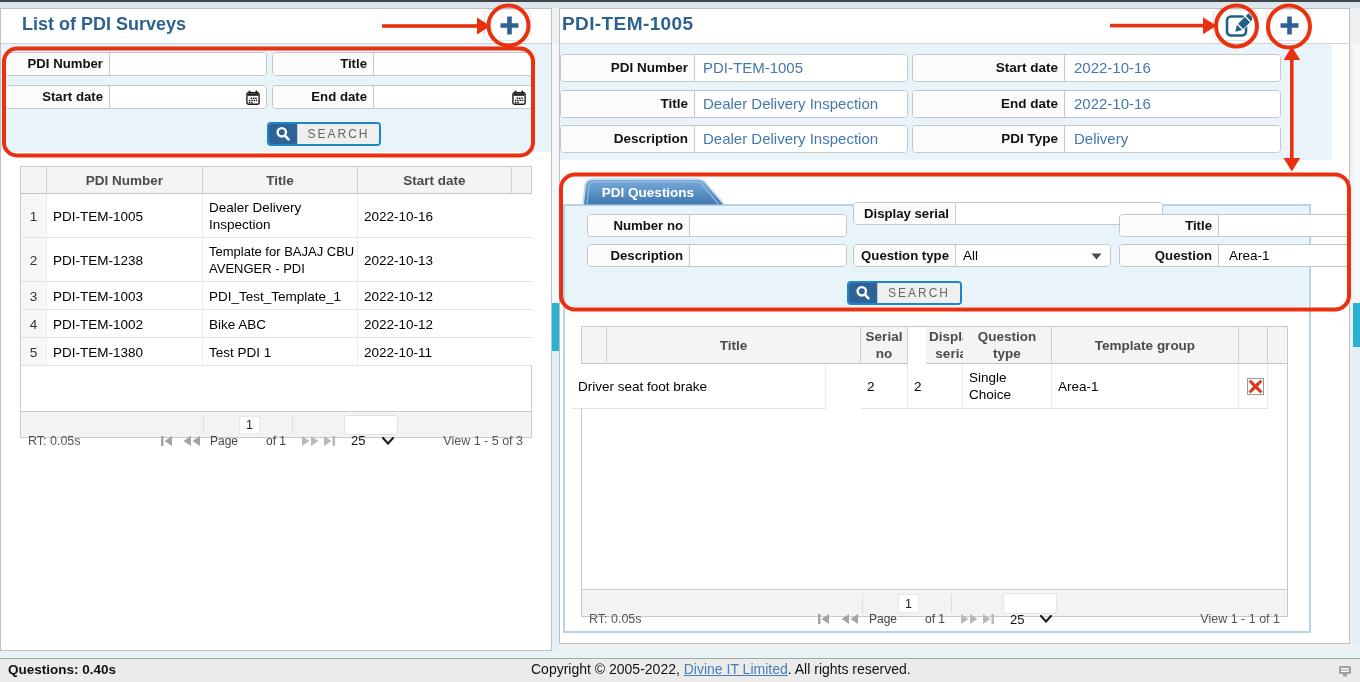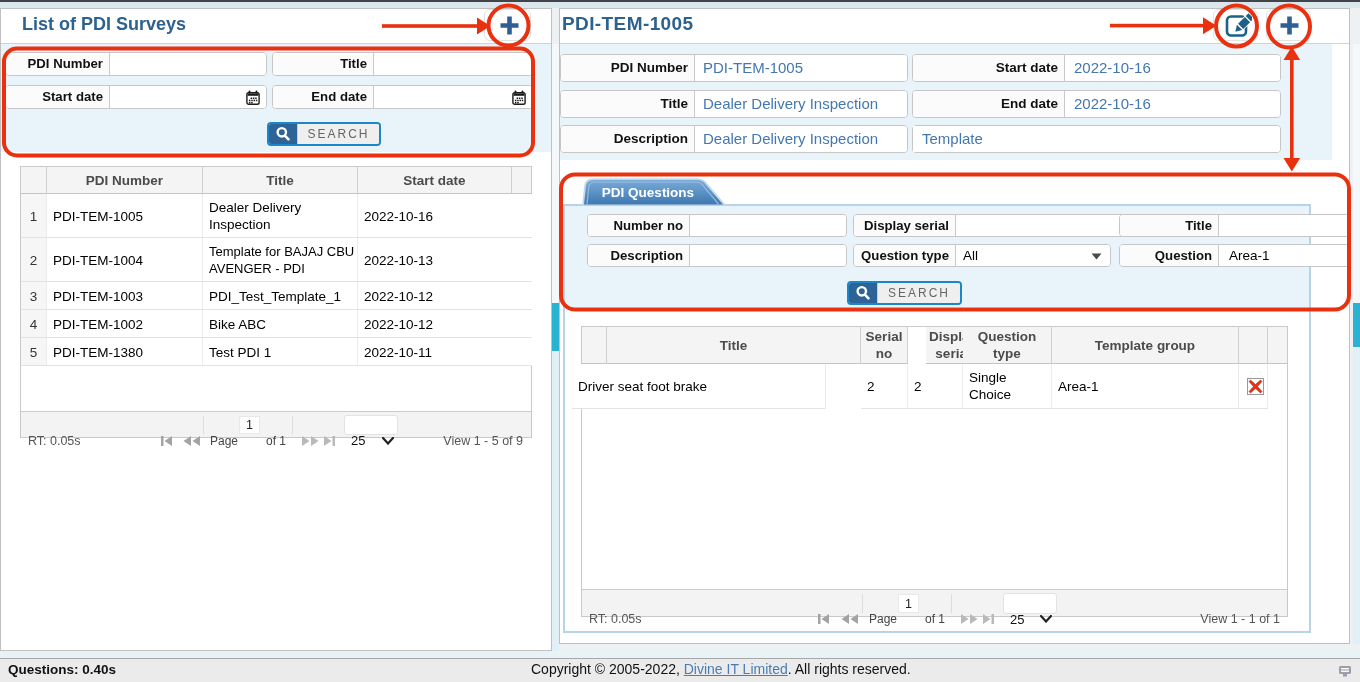--- a/index.html
+++ b/index.html
@@ -203,6 +203,7 @@
     <div class="val bluev" style="line-height:26px;padding-left:9px">2022-10-16</div>
   </div>
 <div class="unit" style="left:912px;top:125px;width:369px;height:28px">
+    <div class="lbl" style="width:152px;line-height:26px;font-size:13.5px">PDI Type</div>
     <div class="val bluev" style="line-height:26px;padding-left:9px">Template</div>
   </div>
 

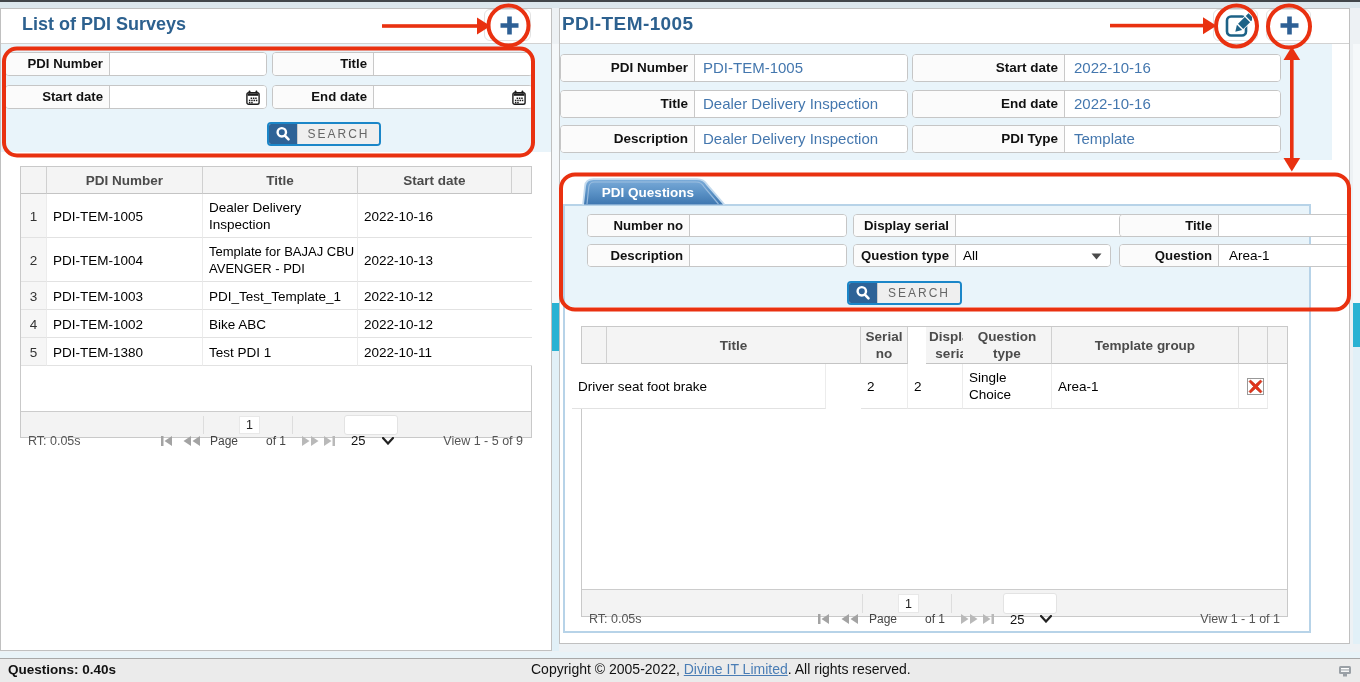--- a/index.html
+++ b/index.html
@@ -204,7 +204,7 @@
   </div>
 <div class="unit" style="left:912px;top:125px;width:369px;height:28px">
     <div class="lbl" style="width:152px;line-height:26px;font-size:13.5px">PDI Type</div>
-    <div class="val bluev" style="line-height:26px;padding-left:9px">Template</div>
+    <div class="val bluev" style="line-height:26px;padding-left:9px">Delivery</div>
   </div>
 
 <div class="abs" style="left:563px;top:204px;width:748px;height:429px;border:2px solid #b7d3e8;background:#fff"></div>

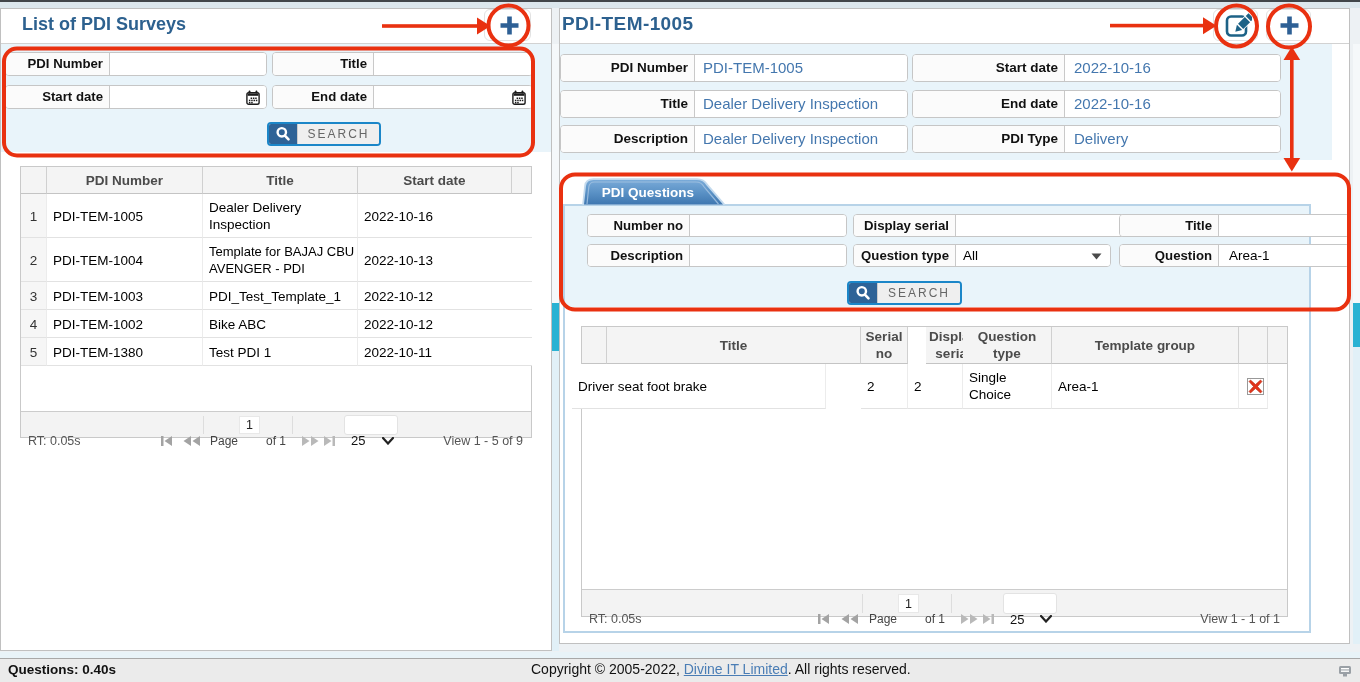--- a/index.html
+++ b/index.html
@@ -227,7 +227,7 @@
     <div class="lbl" style="width:102px;line-height:21px">Number no</div>
     <div class="val"></div>
   </div>
-<div class="unit" style="left:853px;top:214px;width:310px;height:23px">
+<div class="unit" style="left:853px;top:202px;width:310px;height:23px">
     <div class="lbl" style="width:102px;line-height:21px">Display serial</div>
     <div class="val"></div>
   </div>

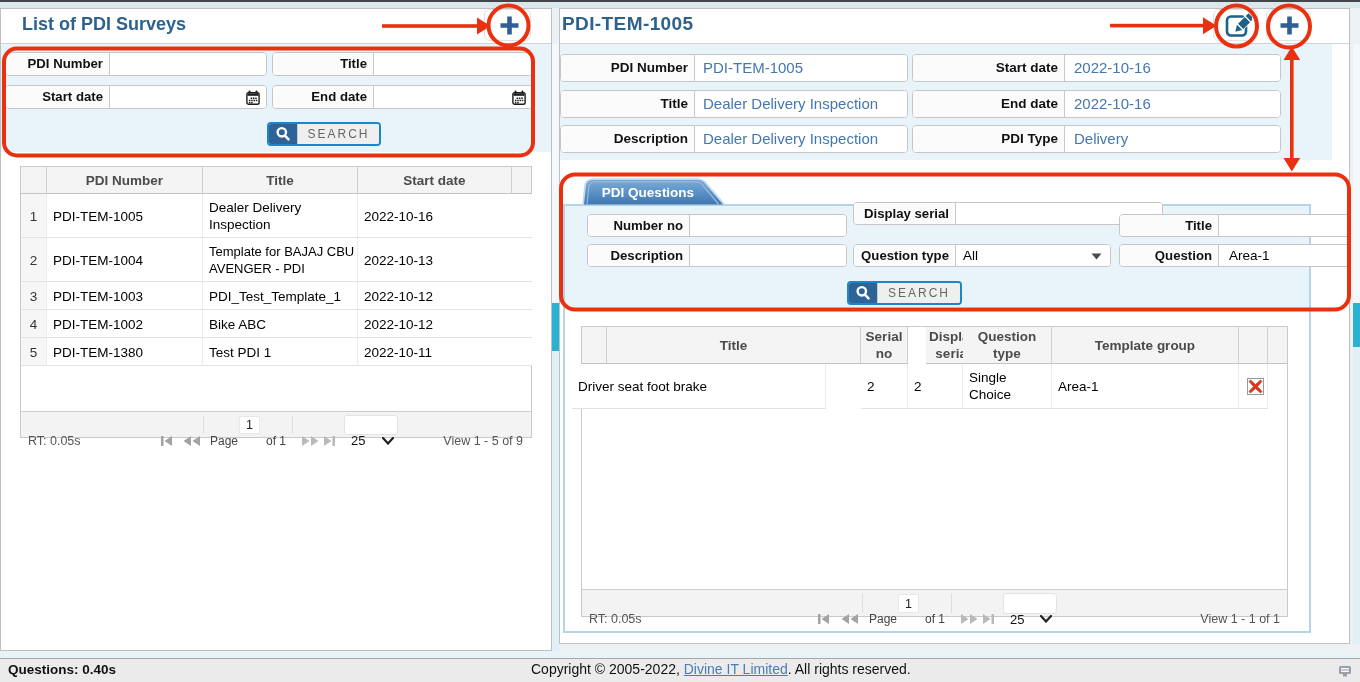--- a/index.html
+++ b/index.html
@@ -117,7 +117,7 @@
 <div class="gcell gbody" style="left:203px;top:194px;width:155px;height:44px">Dealer Delivery Inspection</div>
 <div class="gcell gbody" style="left:358px;top:194px;width:174px;height:44px;padding-top:14px;border-right:none">2022-10-16</div>
 <div class="gcell gbody gnum" style="left:21px;top:238px;width:26px;height:44px;padding-top:14px">2</div>
-<div class="gcell gbody" style="left:47px;top:238px;width:156px;height:44px;padding-top:14px">PDI-TEM-1004</div>
+<div class="gcell gbody" style="left:47px;top:238px;width:156px;height:44px;padding-top:14px">PDI-TEM-1238</div>
 <div class="gcell gbody" style="left:203px;top:238px;width:155px;height:44px;font-size:13px;padding-right:12px"><span style="white-space:nowrap">Template for BAJAJ CBU</span><br>AVENGER - PDI</div>
 <div class="gcell gbody" style="left:358px;top:238px;width:174px;height:44px;padding-top:14px;border-right:none">2022-10-13</div>
 <div class="gcell gbody gnum" style="left:21px;top:282px;width:26px;height:28px;padding-top:6px">3</div>

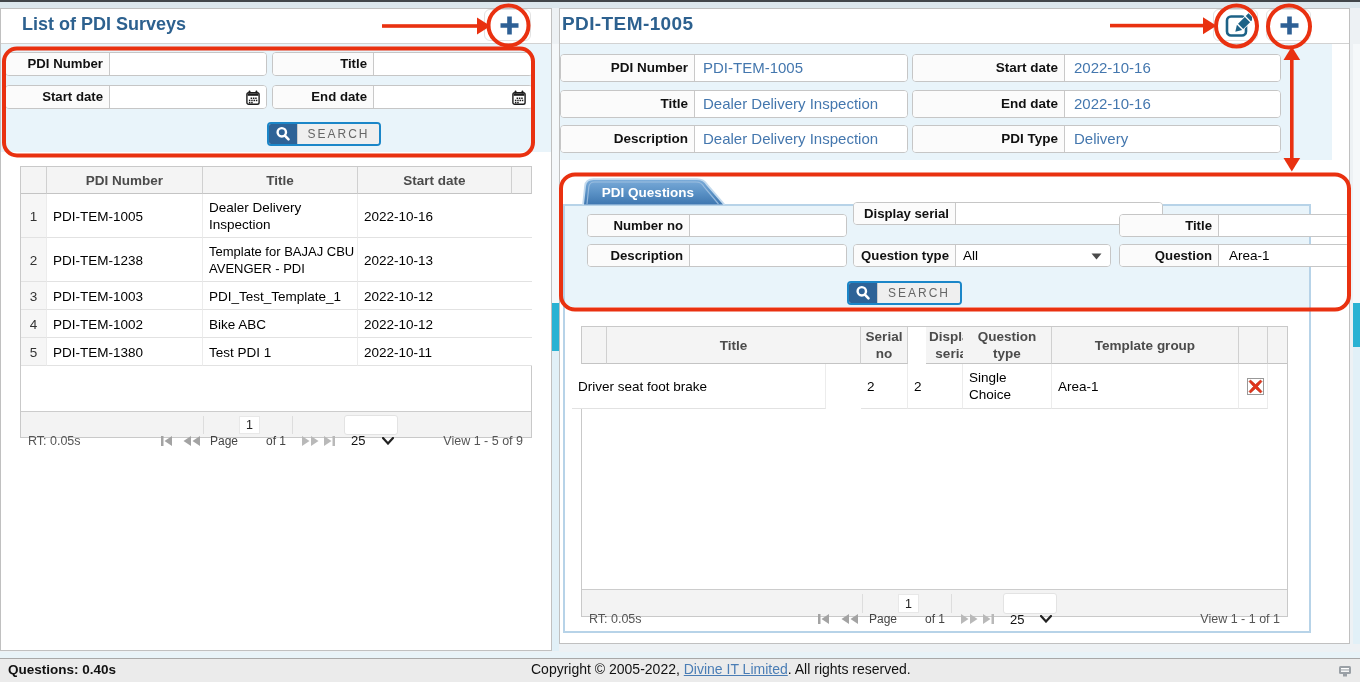--- a/index.html
+++ b/index.html
@@ -172,7 +172,7 @@
         <path d="M1 1 L6 6.5 L11 1" stroke="#222" stroke-width="2.2" fill="none" stroke-linecap="round"></path>
       </svg>
     </div>
-<div class="fitem" style="right:8px">View 1 - 5 of 9</div>
+<div class="fitem" style="right:8px">View 1 - 5 of 3</div>
 </div>
 
 <div class="panel" style="left:559px;top:8px;width:791px;height:636px"></div>

